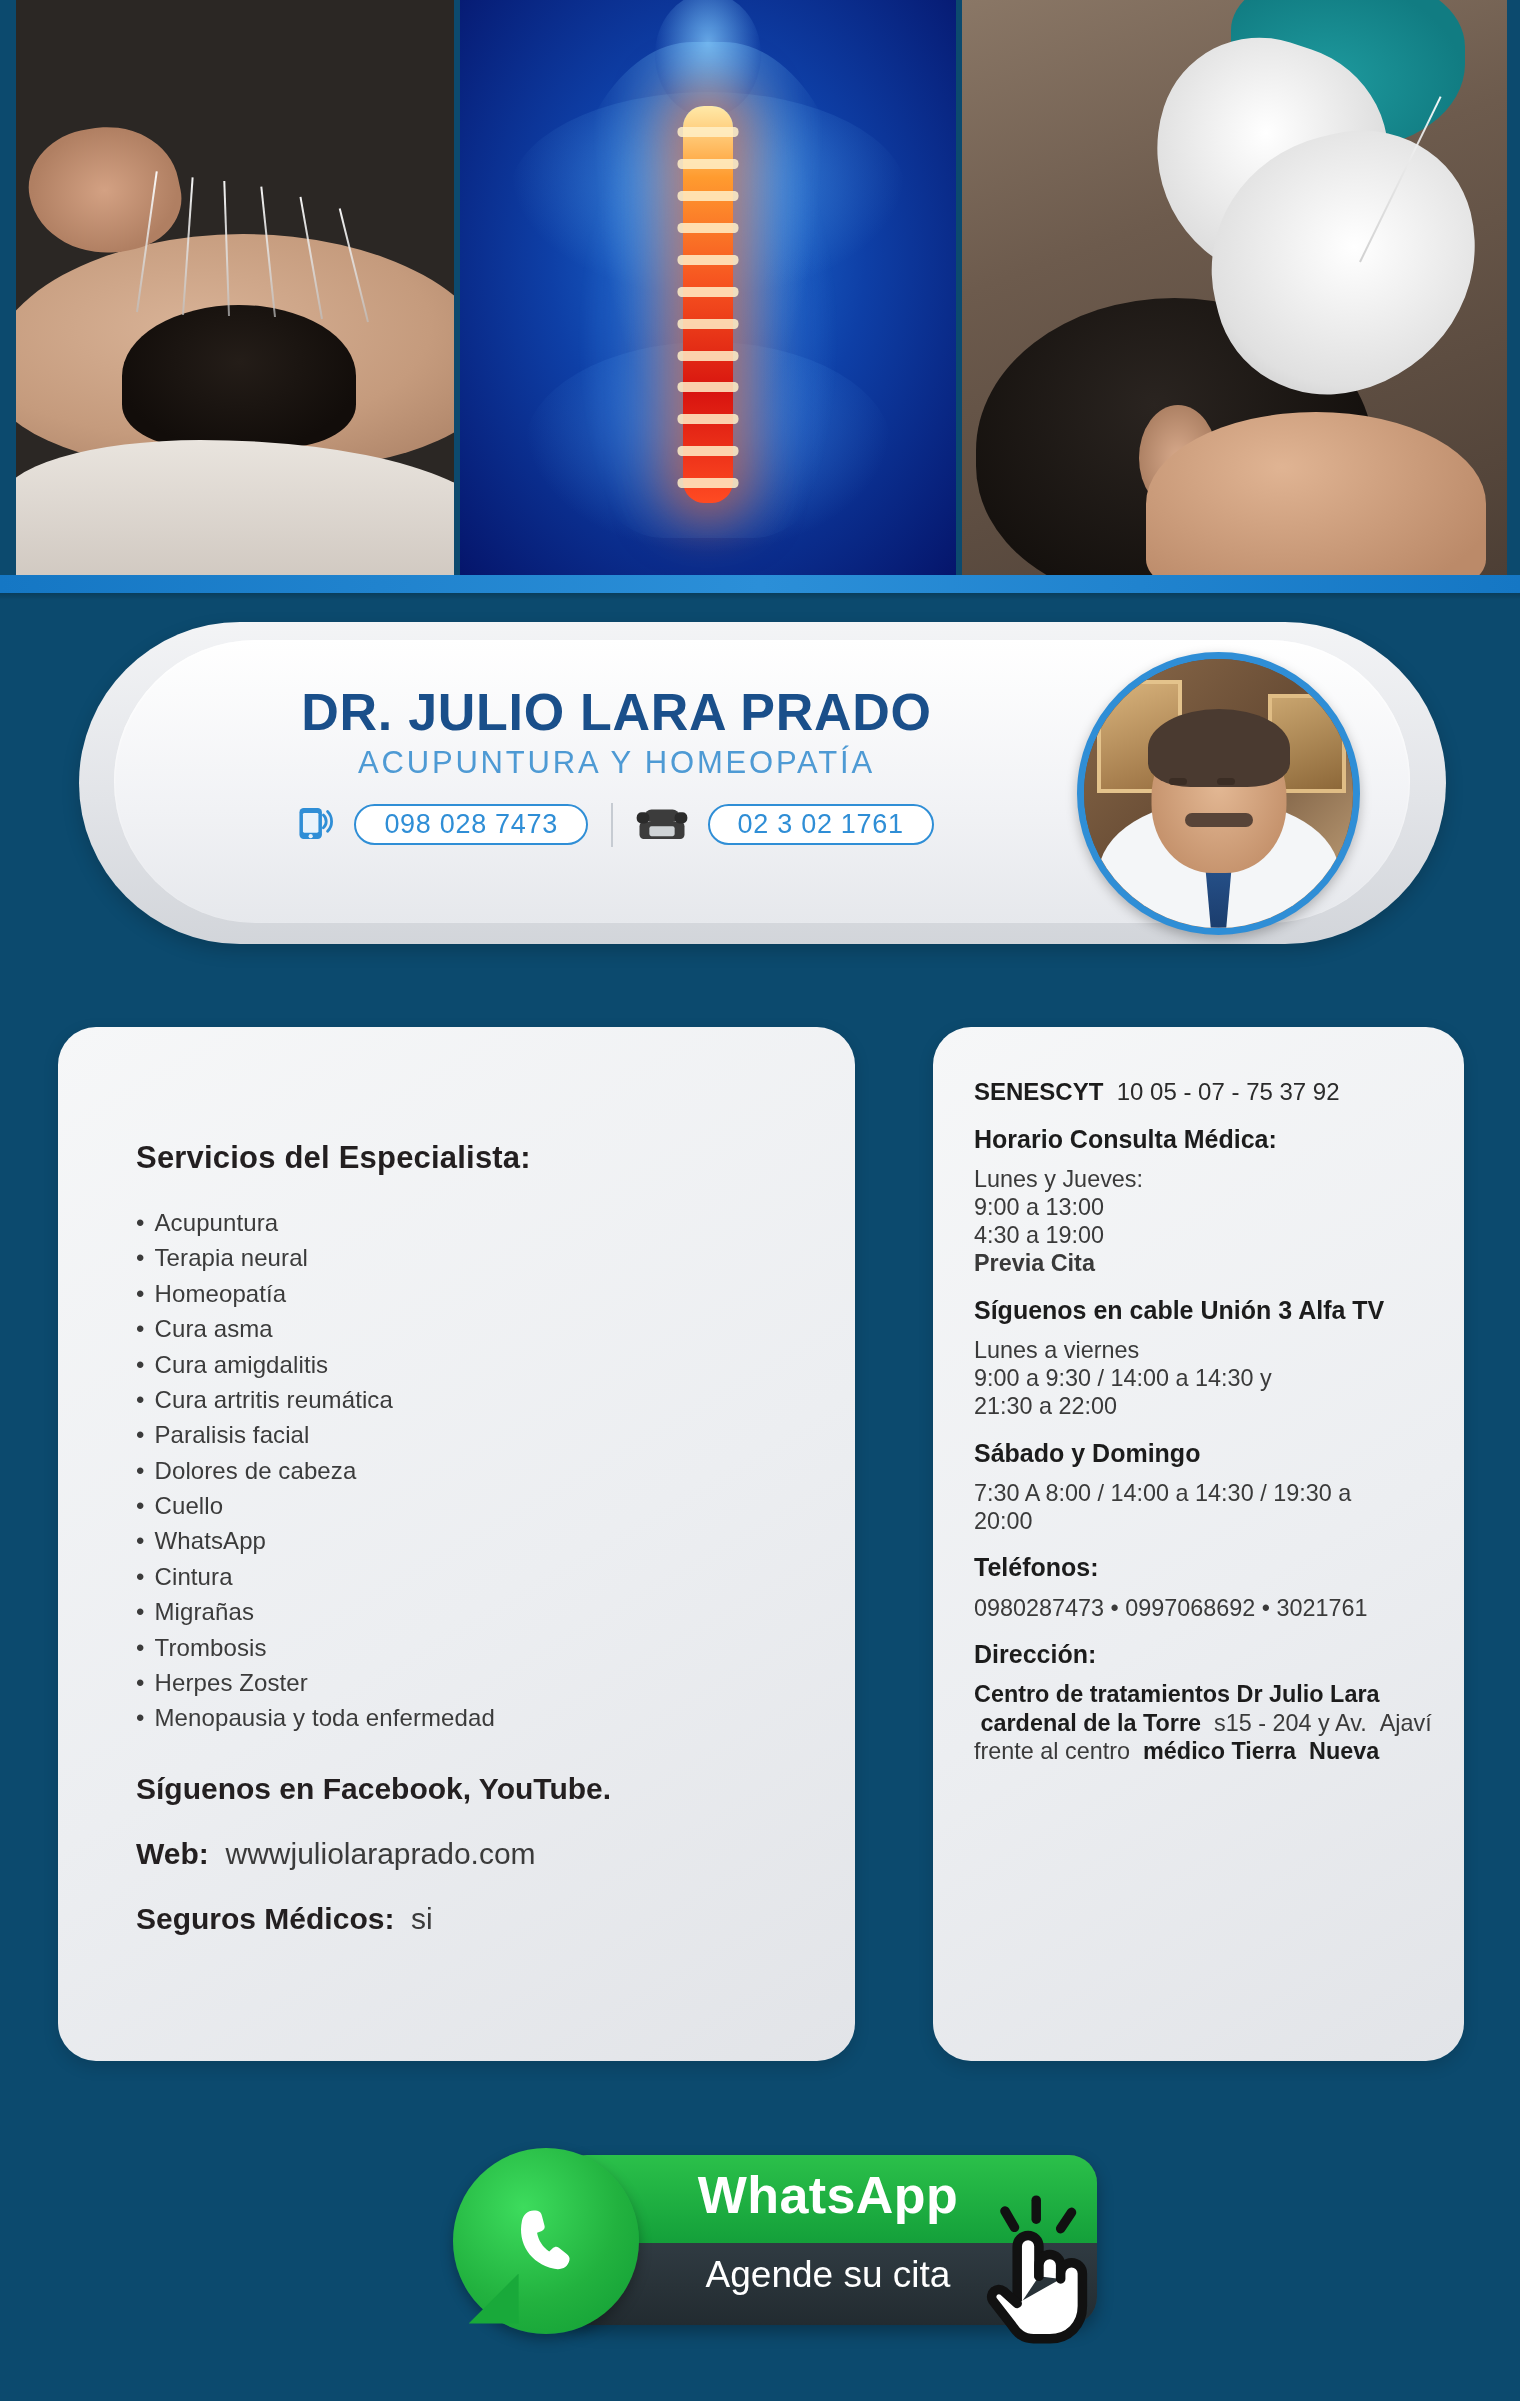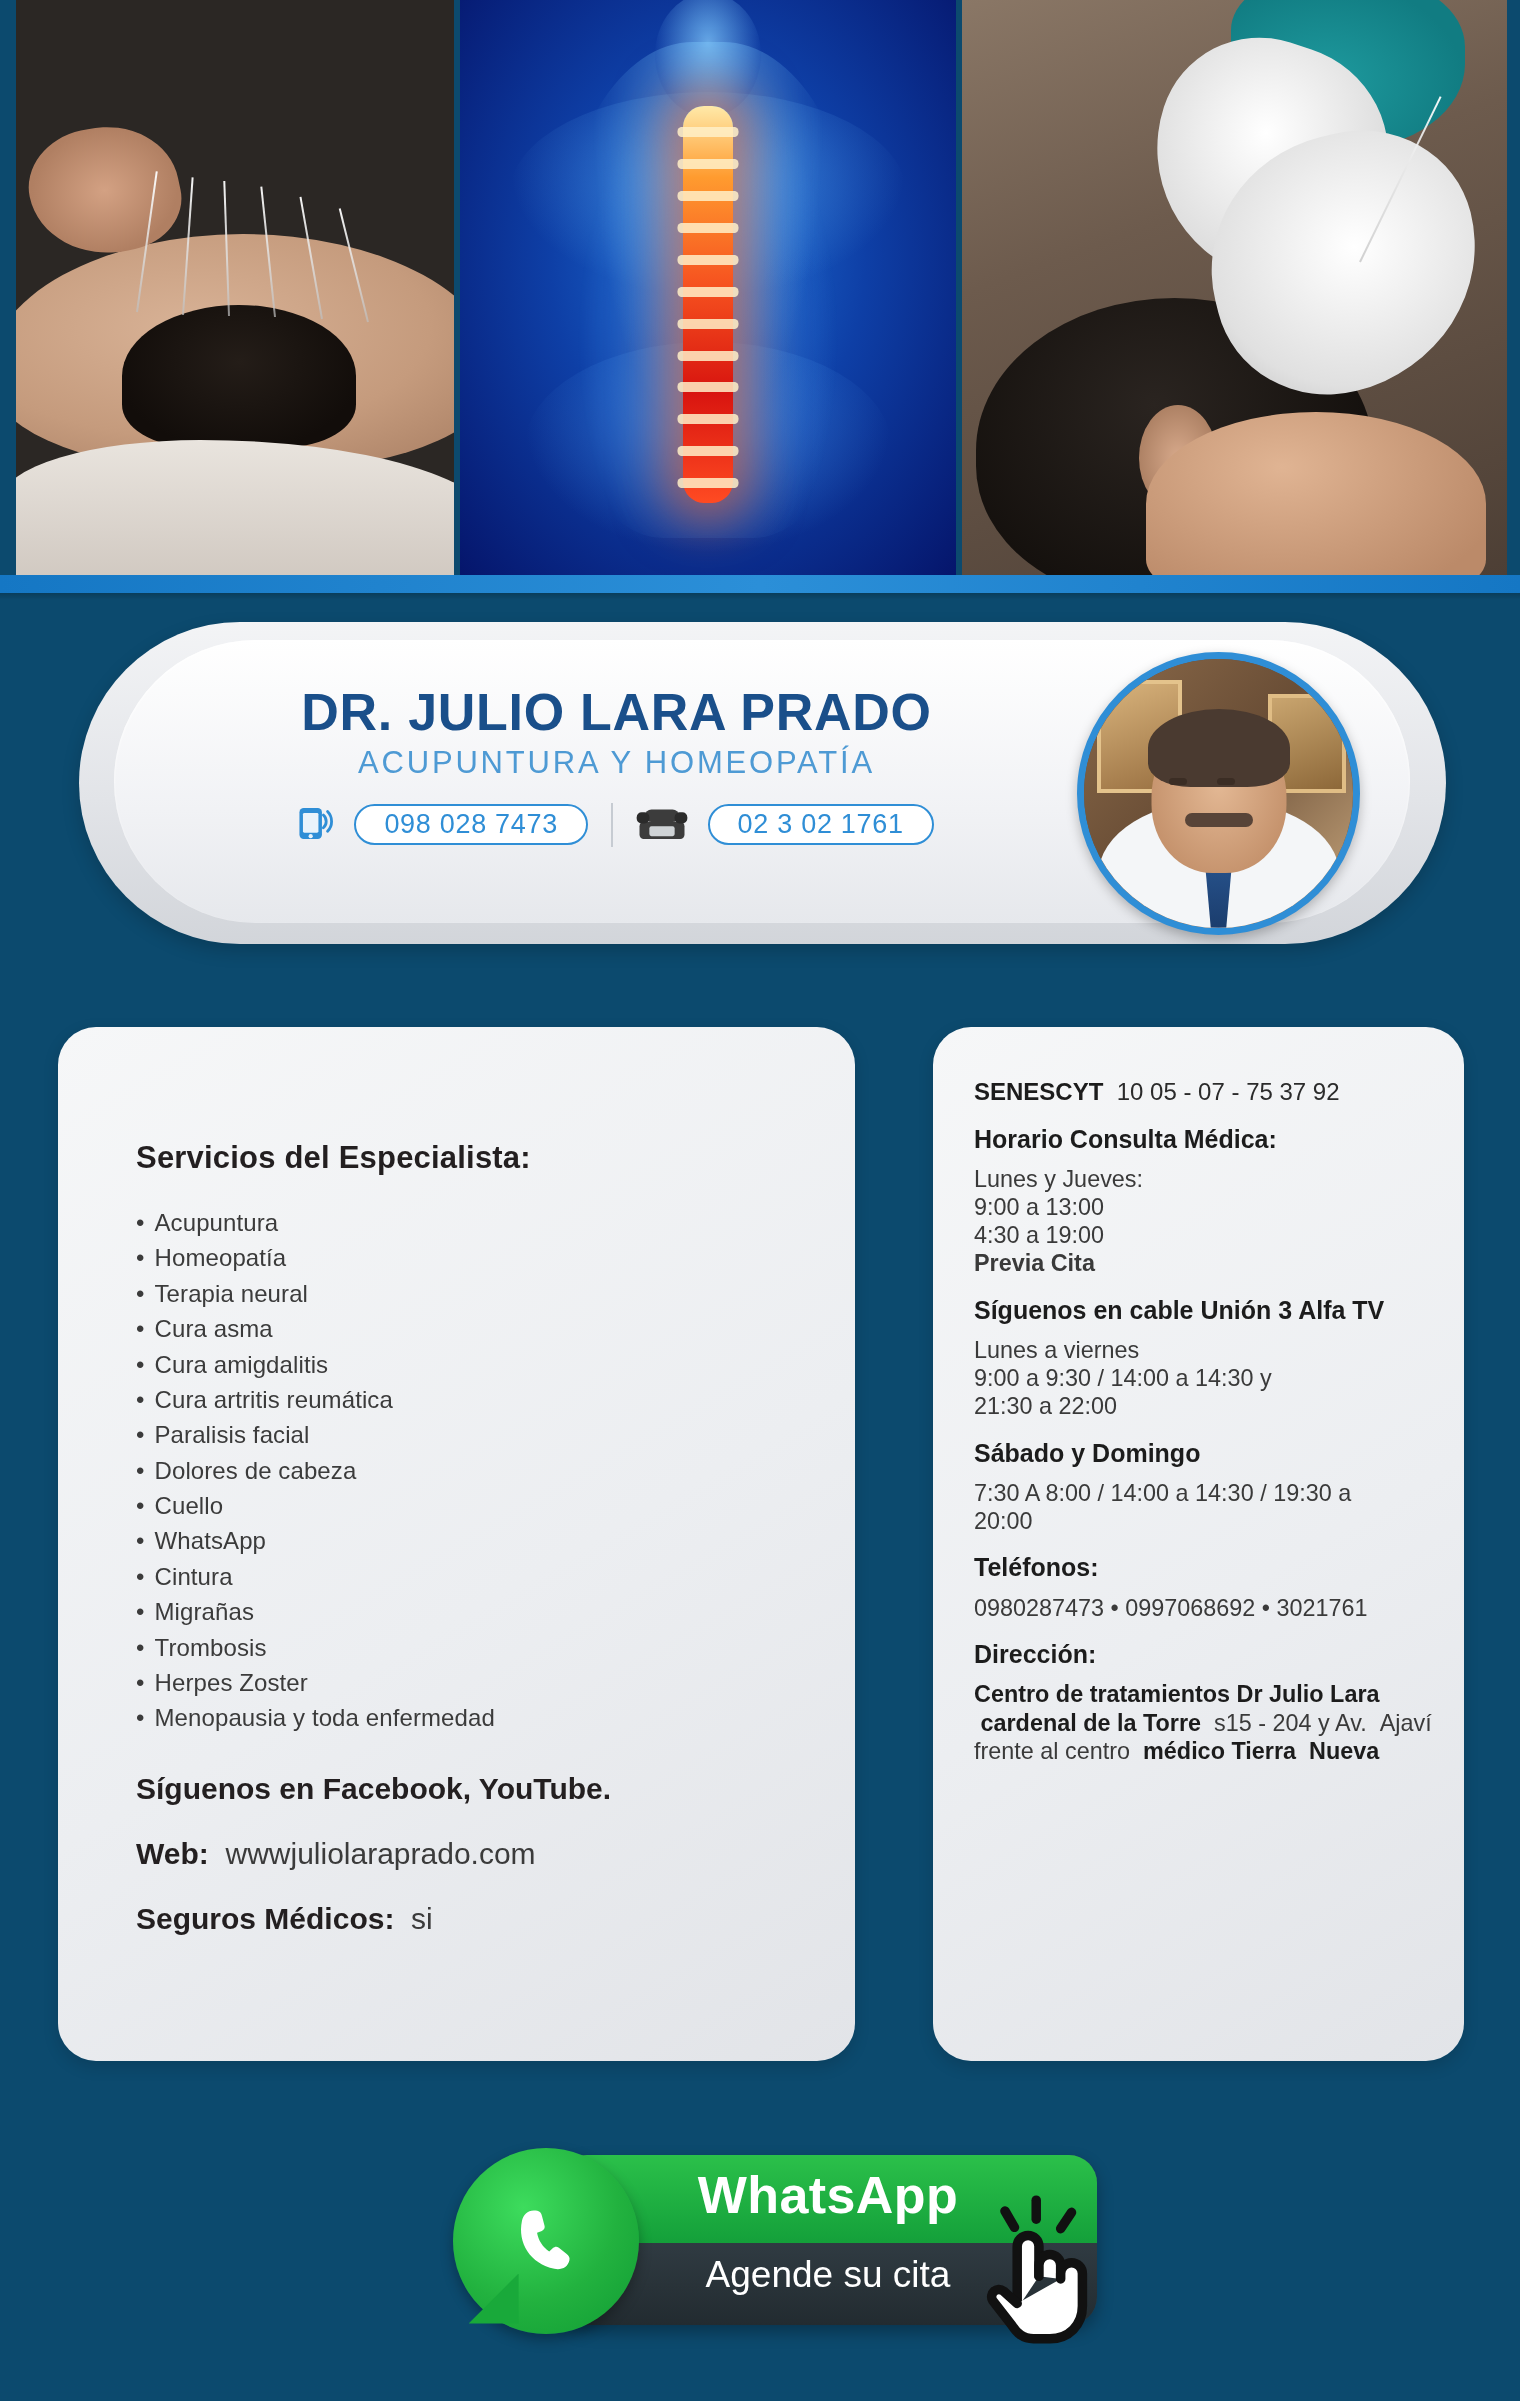--- a/index.html
+++ b/index.html
@@ -447,8 +447,8 @@
 
       <div class="svc-list">
         <div class="svc-item"><span class="bullet">•</span><span>Acupuntura</span></div>
+        <div class="svc-item"><span class="bullet">•</span><span>Terapia neural</span></div>
         <div class="svc-item"><span class="bullet">•</span><span>Homeopatía</span></div>
-        <div class="svc-item"><span class="bullet">•</span><span>Terapia neural</span></div>
         <div class="svc-item"><span class="bullet">•</span><span>Cura asma</span></div>
         <div class="svc-item"><span class="bullet">•</span><span>Cura amigdalitis</span></div>
         <div class="svc-item"><span class="bullet">•</span><span>Cura artritis reumática</span></div>

